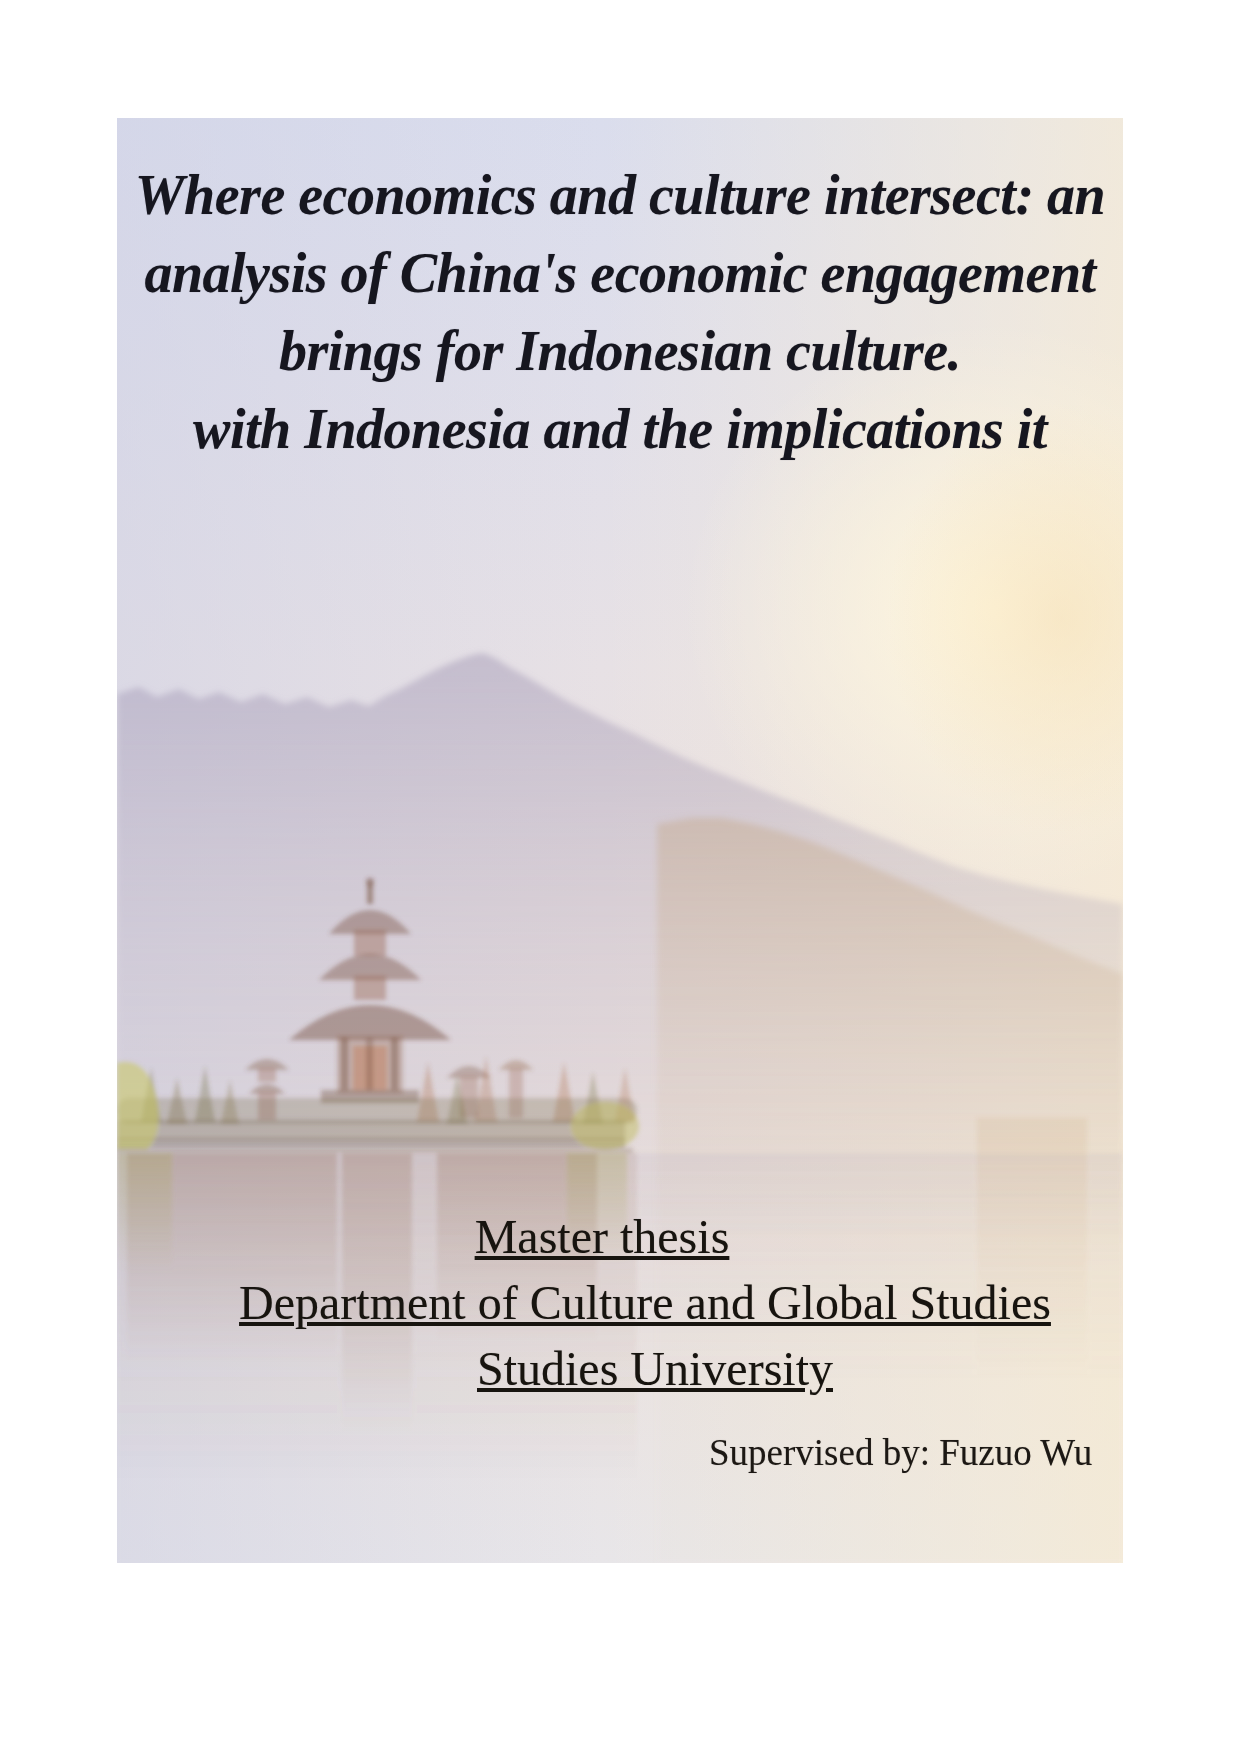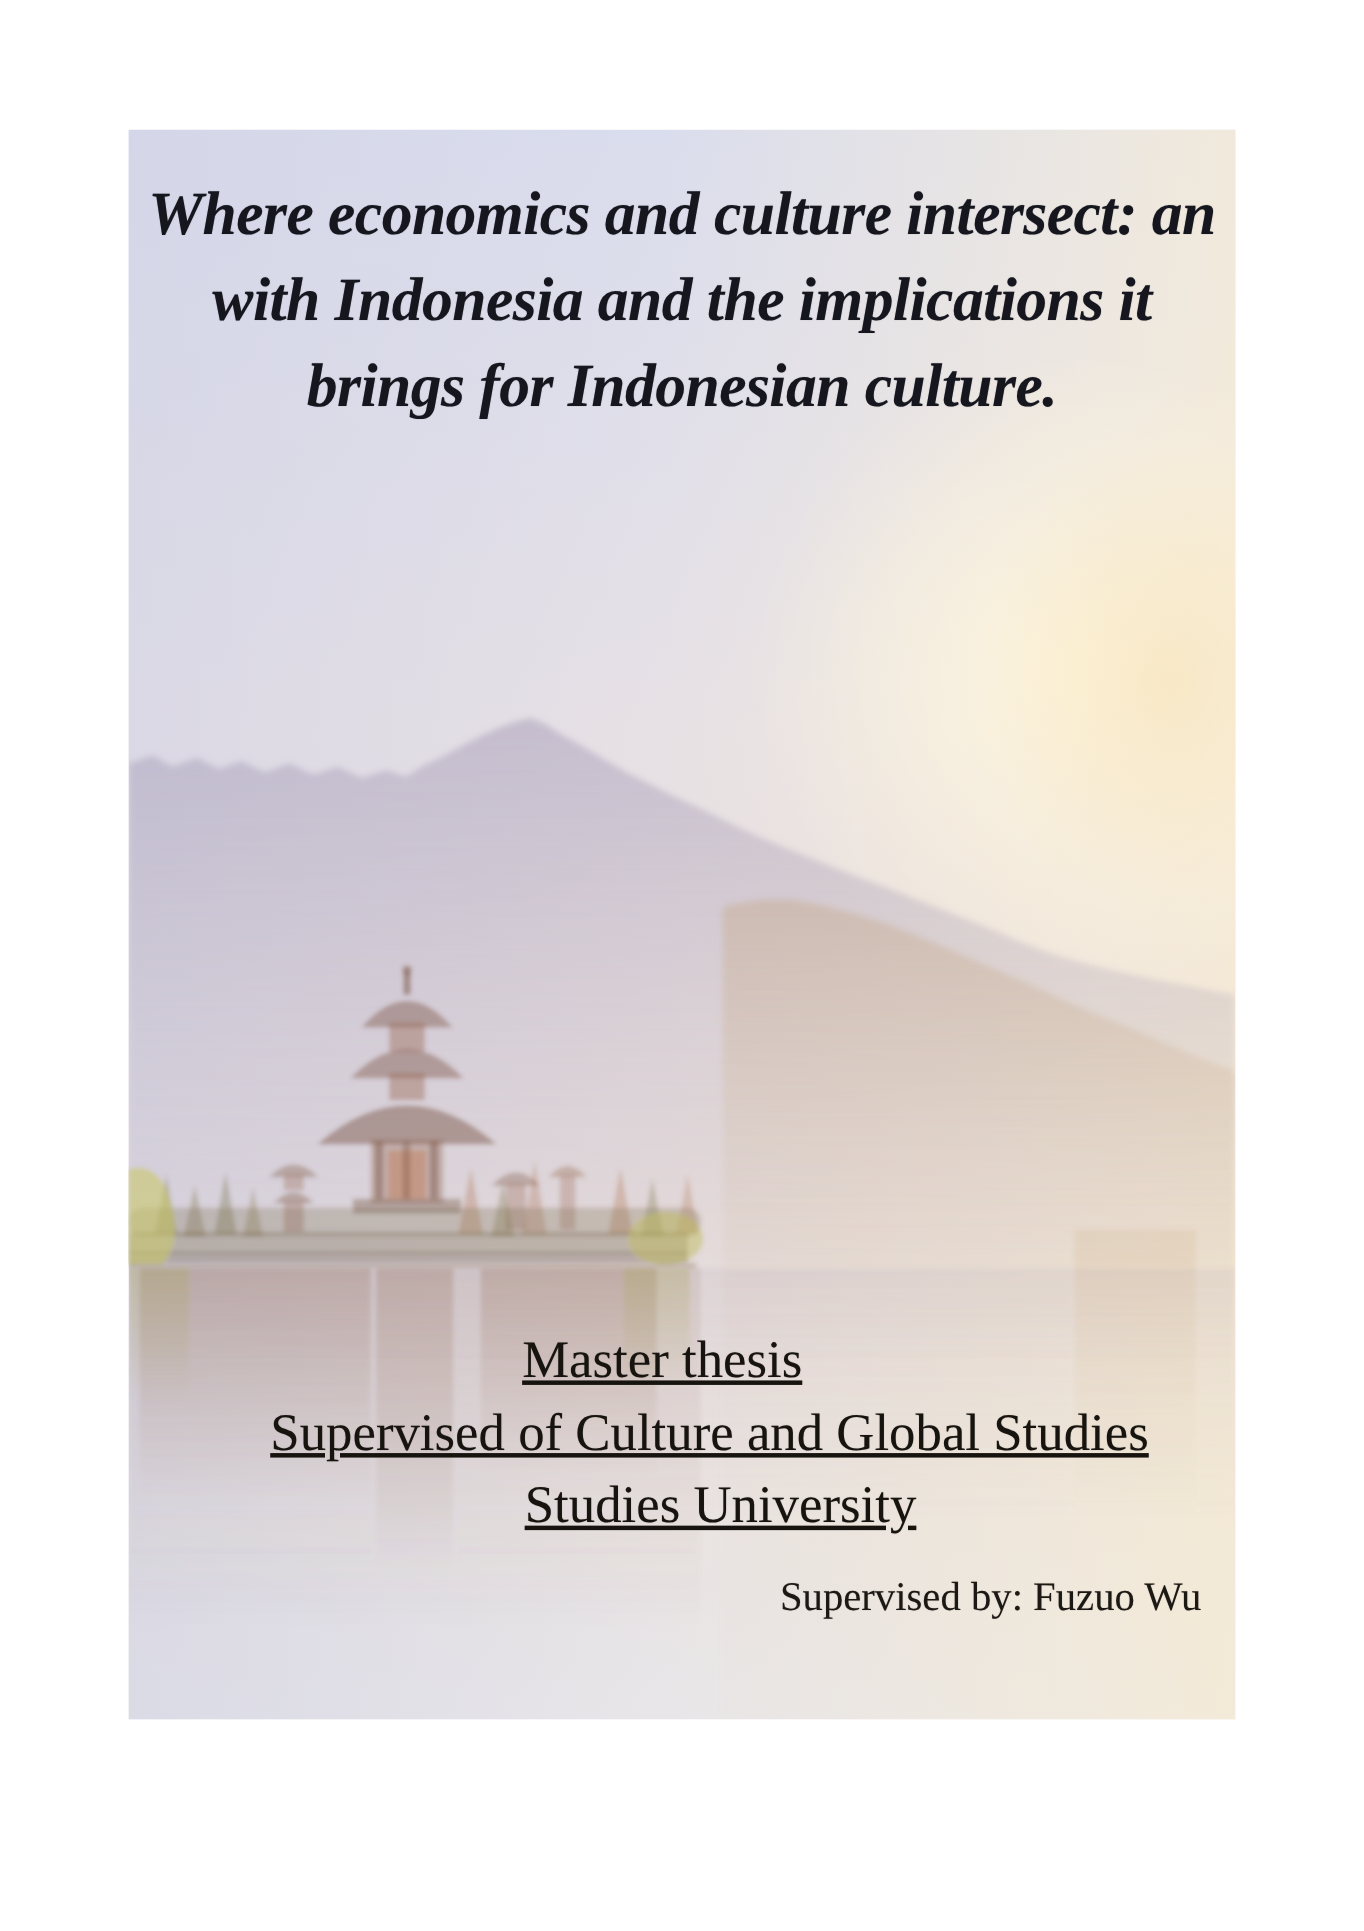--- a/index.html
+++ b/index.html
@@ -154,6 +154,7 @@
 
     <div class="title">
       <div>Where economics and culture intersect: an</div>
+      <div>analysis of China's economic engagement</div>
       <div>with Indonesia and the implications it</div>
       <div>brings for Indonesian culture.</div>
     </div>

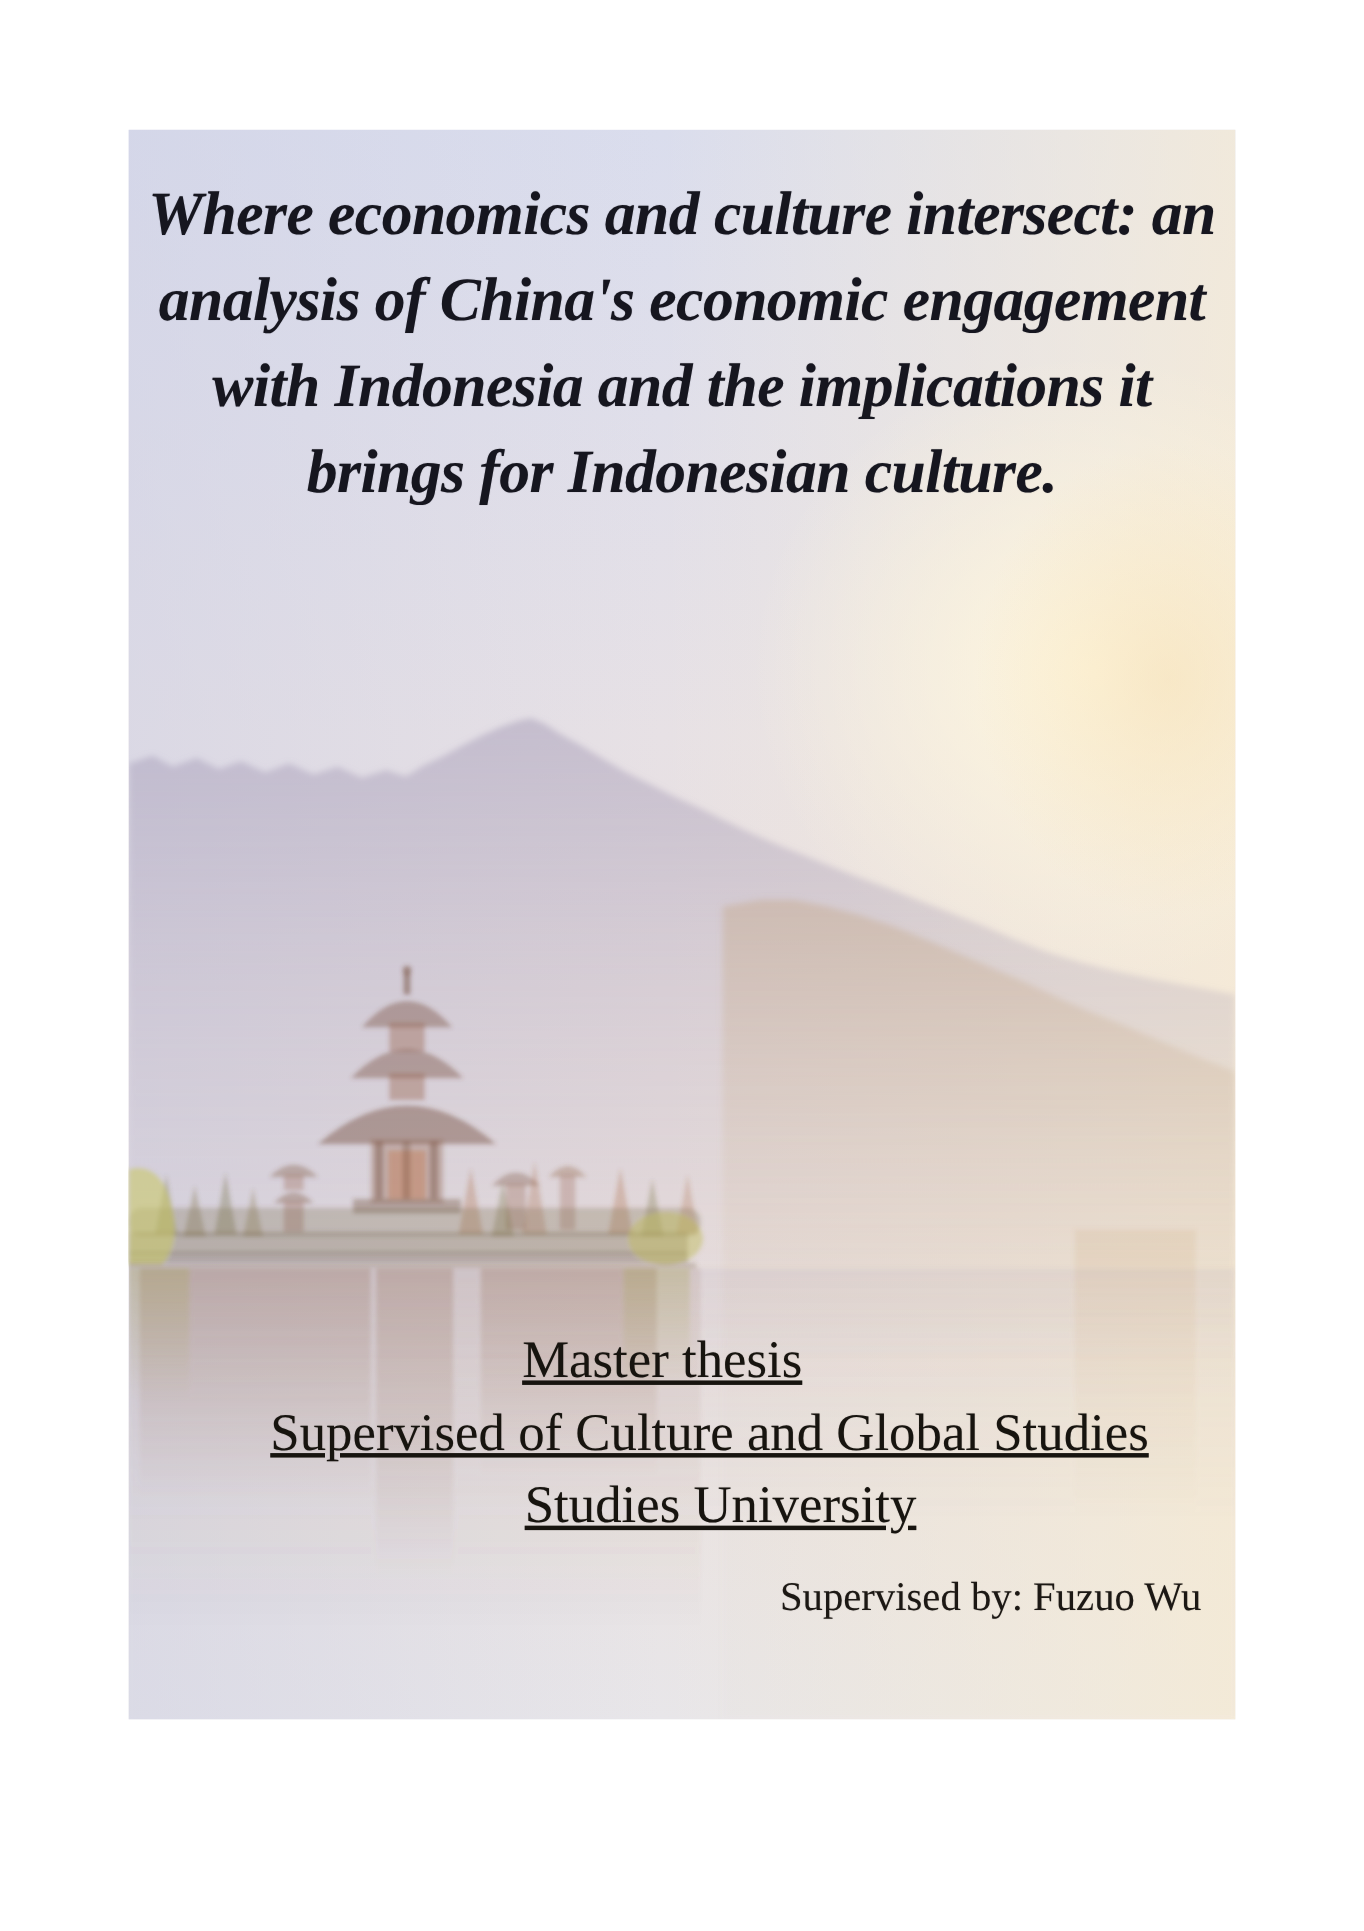--- a/index.html
+++ b/index.html
@@ -155,8 +155,8 @@
     <div class="title">
       <div>Where economics and culture intersect: an</div>
       <div>analysis of China's economic engagement</div>
+      <div>brings for Indonesian culture.</div>
       <div>with Indonesia and the implications it</div>
-      <div>brings for Indonesian culture.</div>
     </div>
 
     <div class="inst">

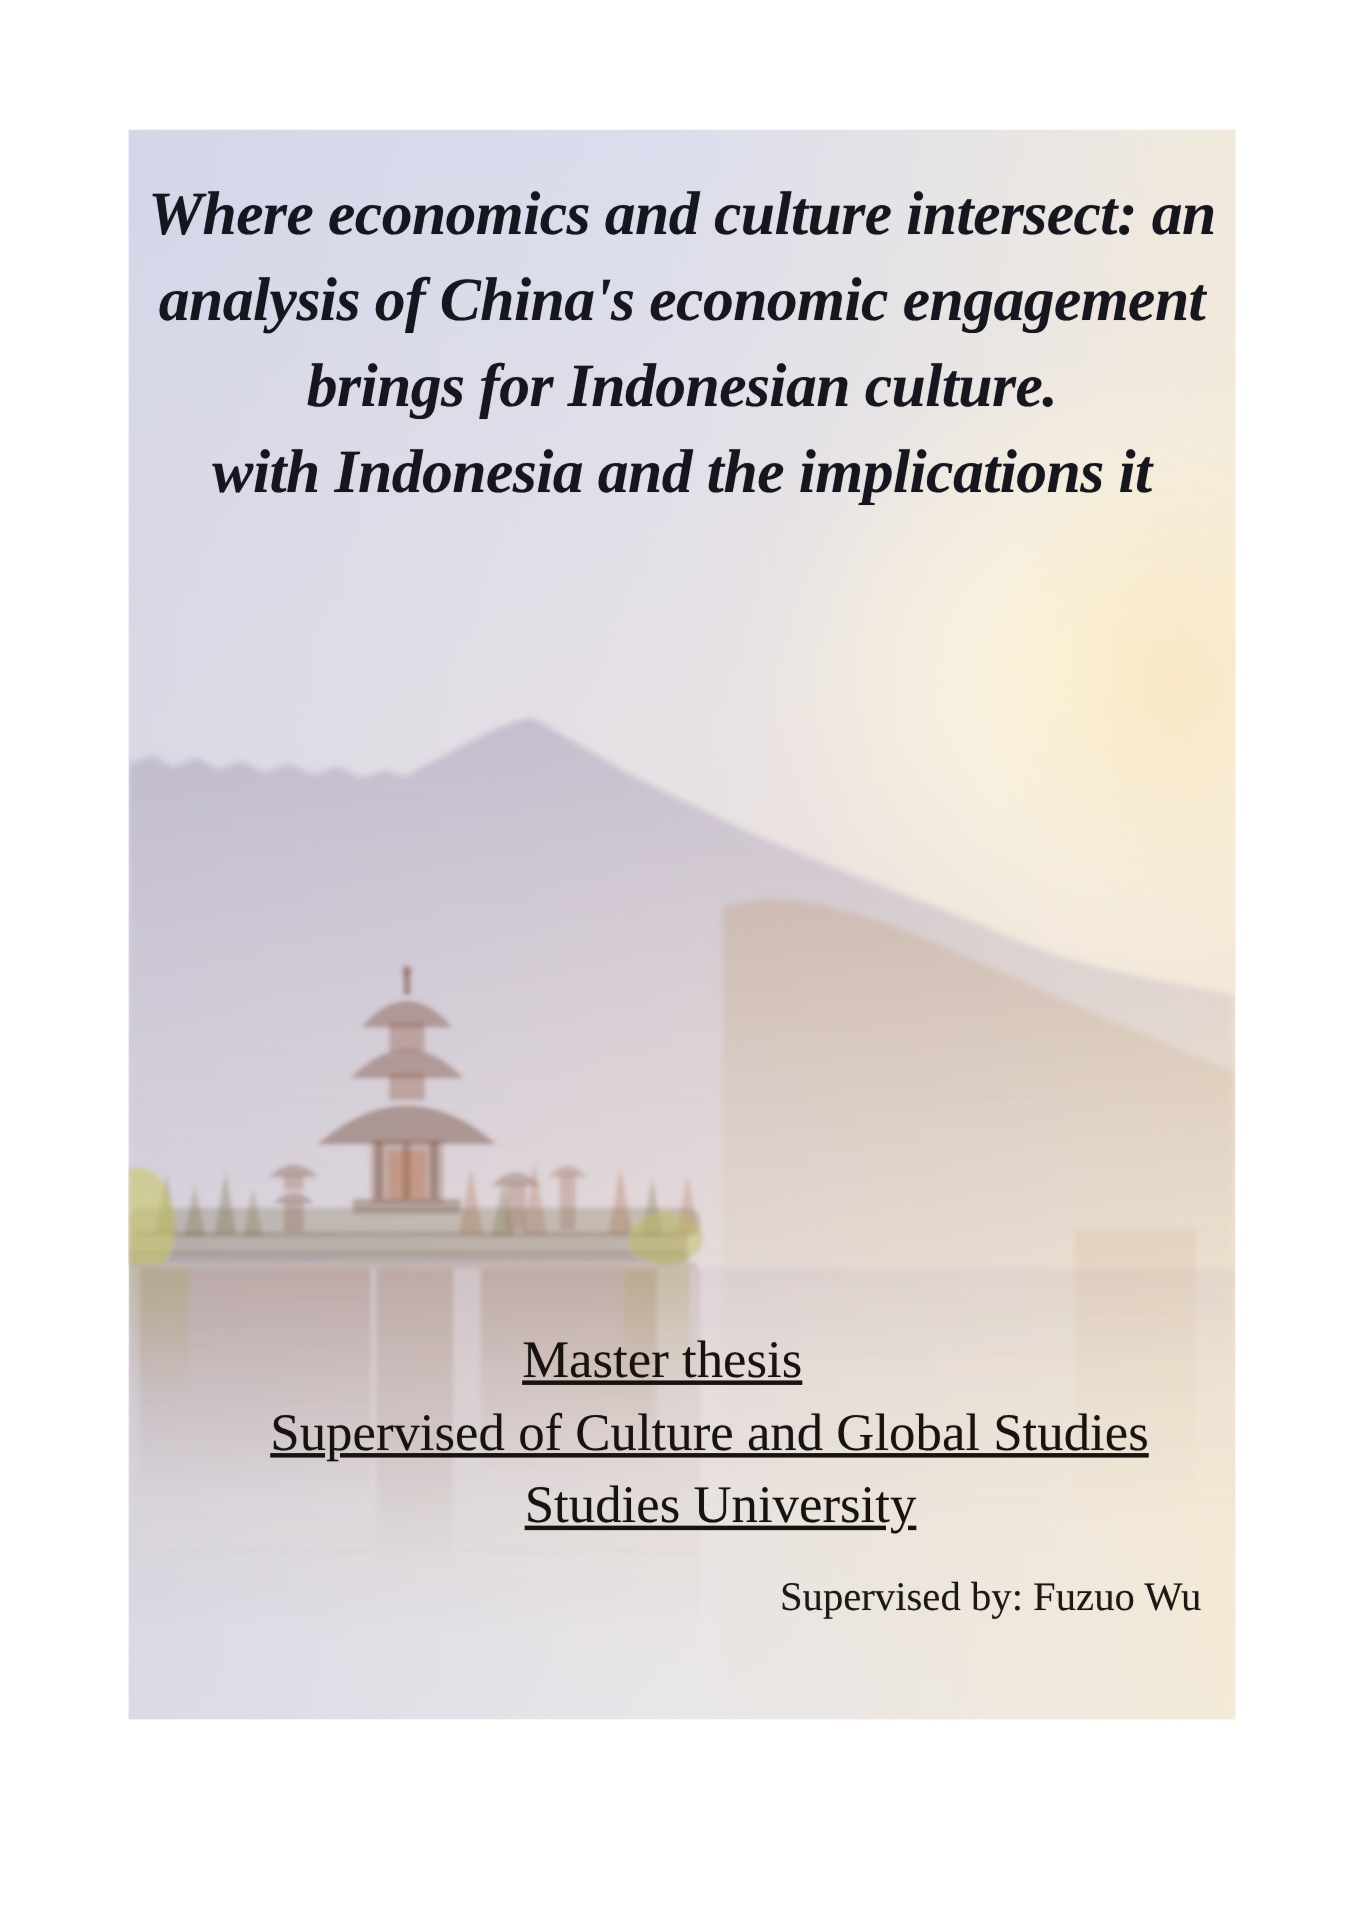--- a/index.html
+++ b/index.html
@@ -161,7 +161,7 @@
 
     <div class="inst">
       <div class="inst-l1">Master thesis</div>
-      <div class="inst-l2">Supervised of Culture and Global Studies</div>
+      <div class="inst-l2">Department of Culture and Global Studies</div>
       <div class="inst-l3">Studies University</div>
     </div>
 

